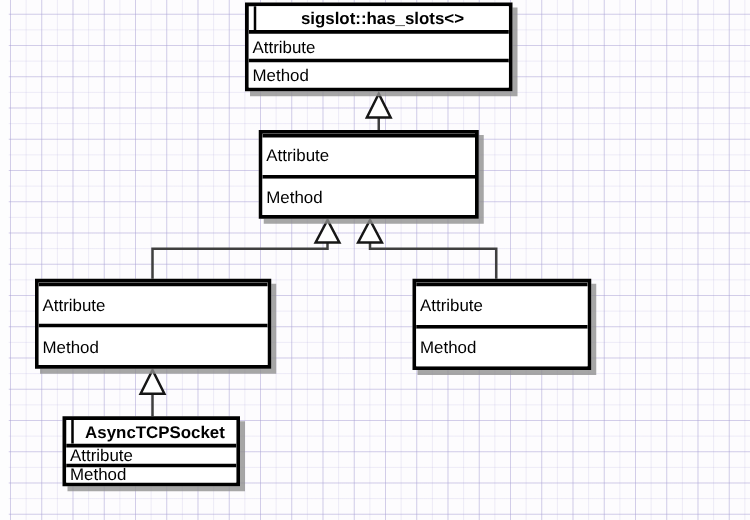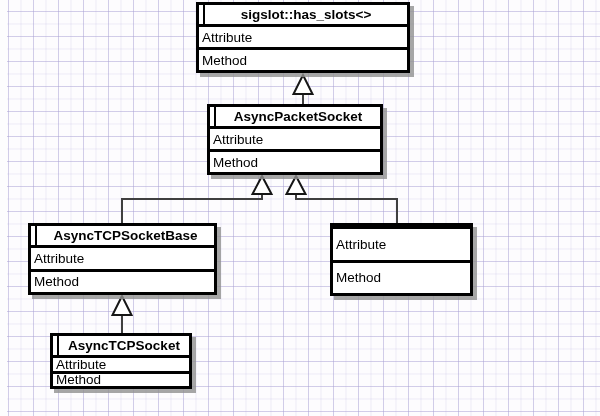--- a/index.html
+++ b/index.html
@@ -74,7 +74,6 @@
   </div>
 
   <div class="uml-class" style="left:207px;top:104px;width:176px;height:71px">
-    <div class="uml-title">AsyncPacketSocket</div>
     <div class="uml-row uml-attr">Attribute</div>
     <div class="uml-row">Method</div>
   </div>

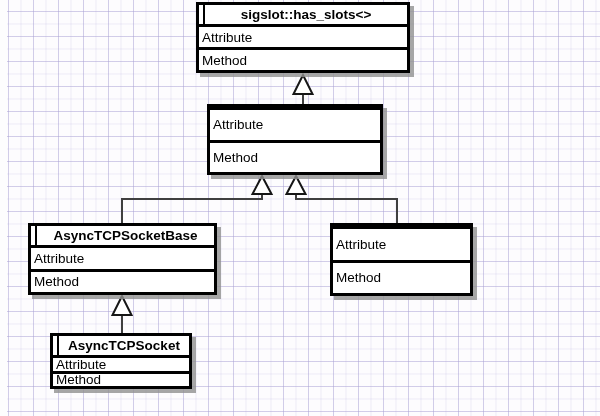--- a/index.html
+++ b/index.html
@@ -79,7 +79,6 @@
   </div>
 
   <div class="uml-class" style="left:28px;top:223px;width:189px;height:72px">
-    <div class="uml-title">AsyncTCPSocketBase</div>
     <div class="uml-row uml-attr">Attribute</div>
     <div class="uml-row">Method</div>
   </div>

